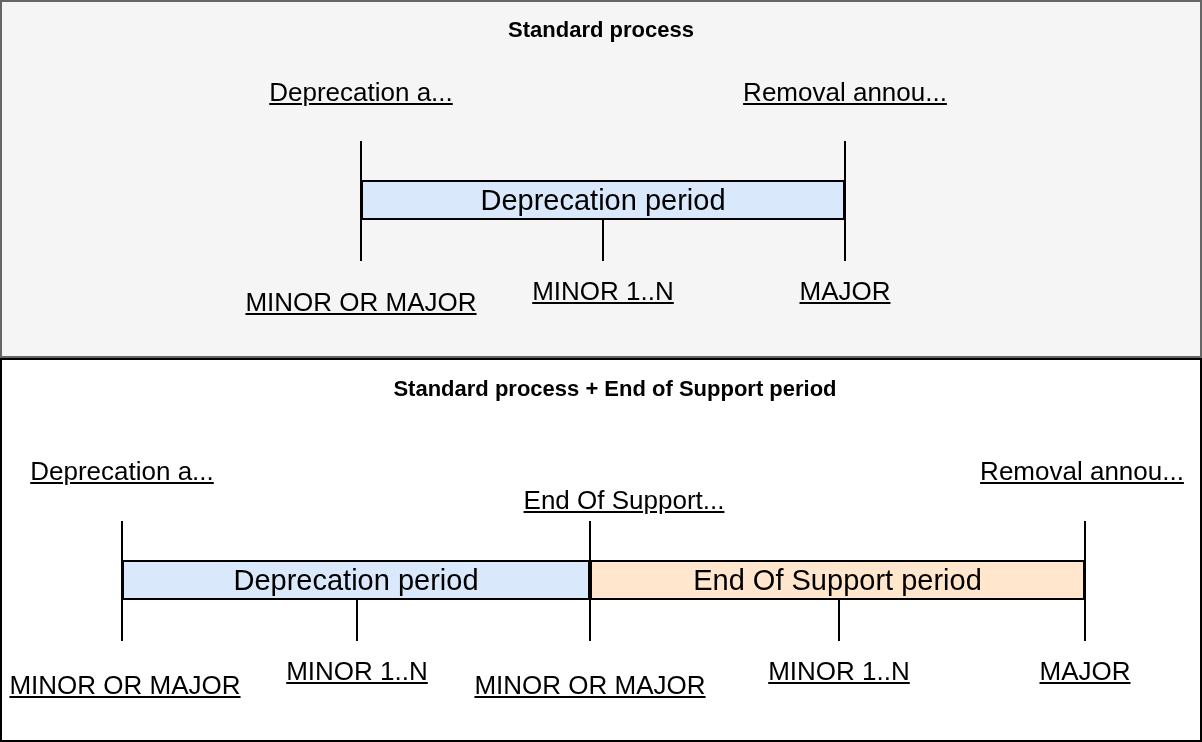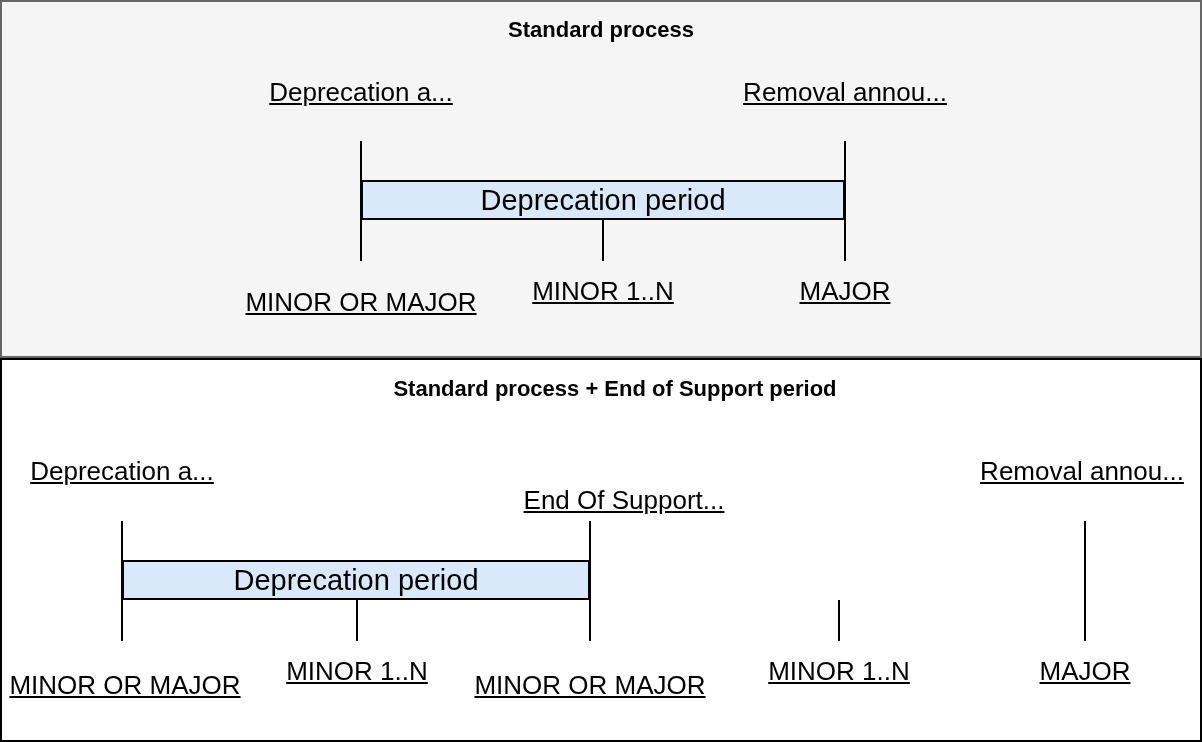--- a/index.html
+++ b/index.html
@@ -97,6 +97,9 @@
   <div class="abs bar bar-blue" style="left:122px; top:560px; width:468px;">
     <span>Deprecation period</span>
   </div>
+  <div class="abs bar bar-orange" style="left:590px; top:560px; width:495px;">
+    <span>End Of Support period</span>
+  </div>
 
   <div class="abs label" style="left:125px; top:670px;">MINOR OR MAJOR</div>
   <div class="abs label" style="left:357px; top:656px;">MINOR 1..N</div>

